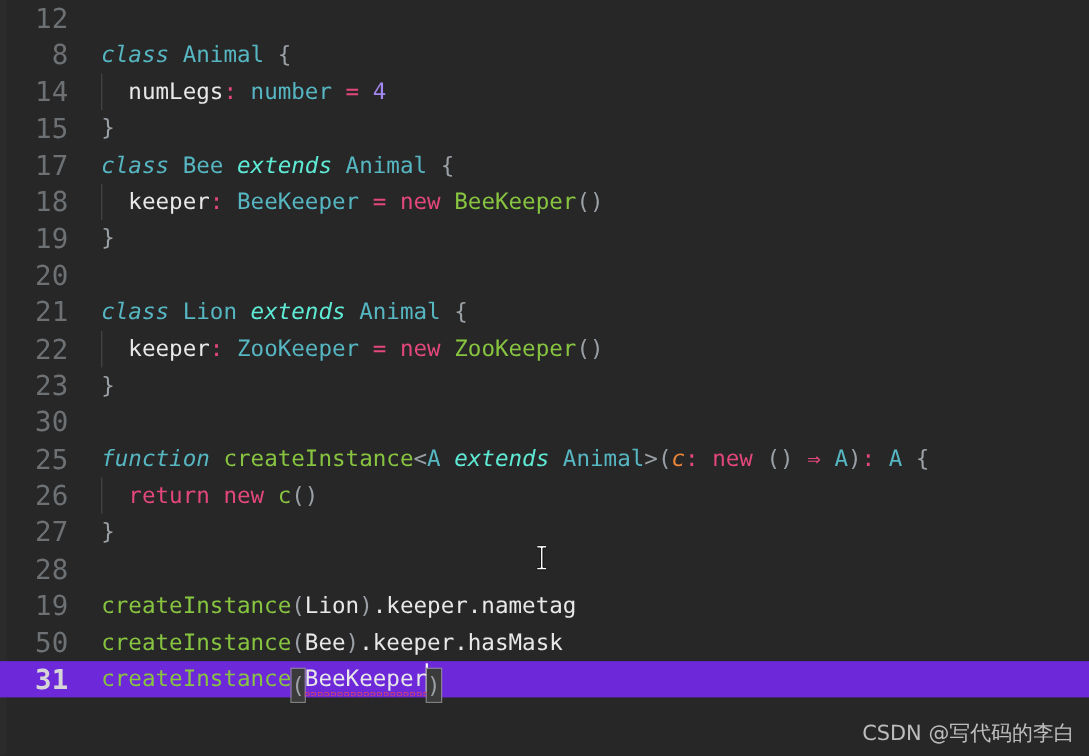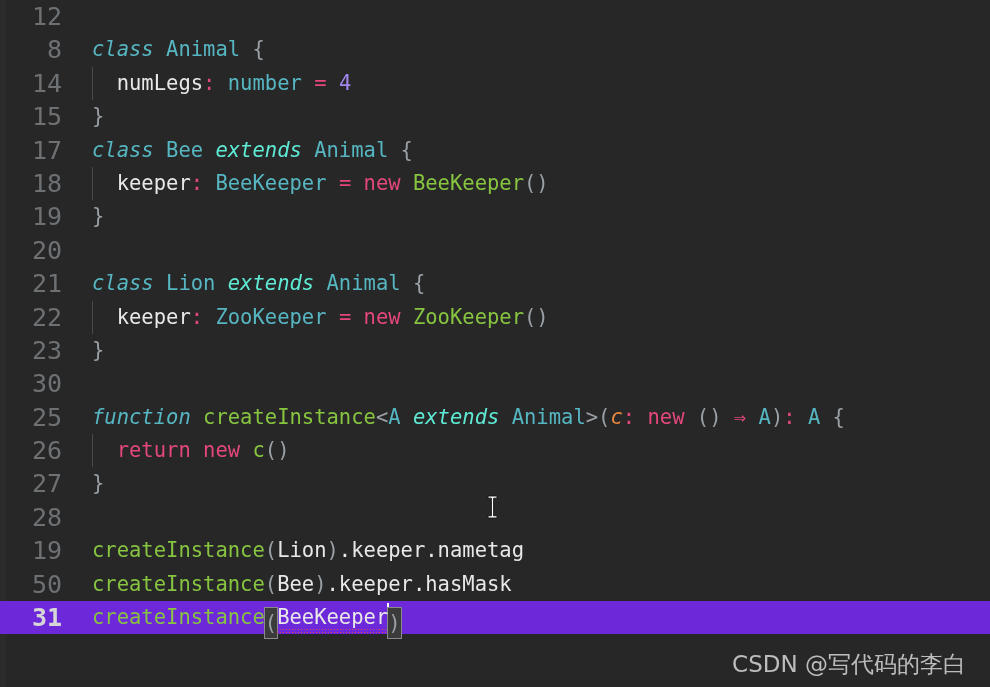--- a/index.html
+++ b/index.html
@@ -128,10 +128,10 @@
   
   #watermark {
     position:absolute;
-    right:24px; bottom:7px;
+    right:13px; bottom:7px;
     color:#c9c9c9;
     font-family:"DejaVu Sans","Liberation Sans",sans-serif;
-    font-size:23px;
+    font-size:19px;
     opacity:.92;
     user-select:none;
   }

